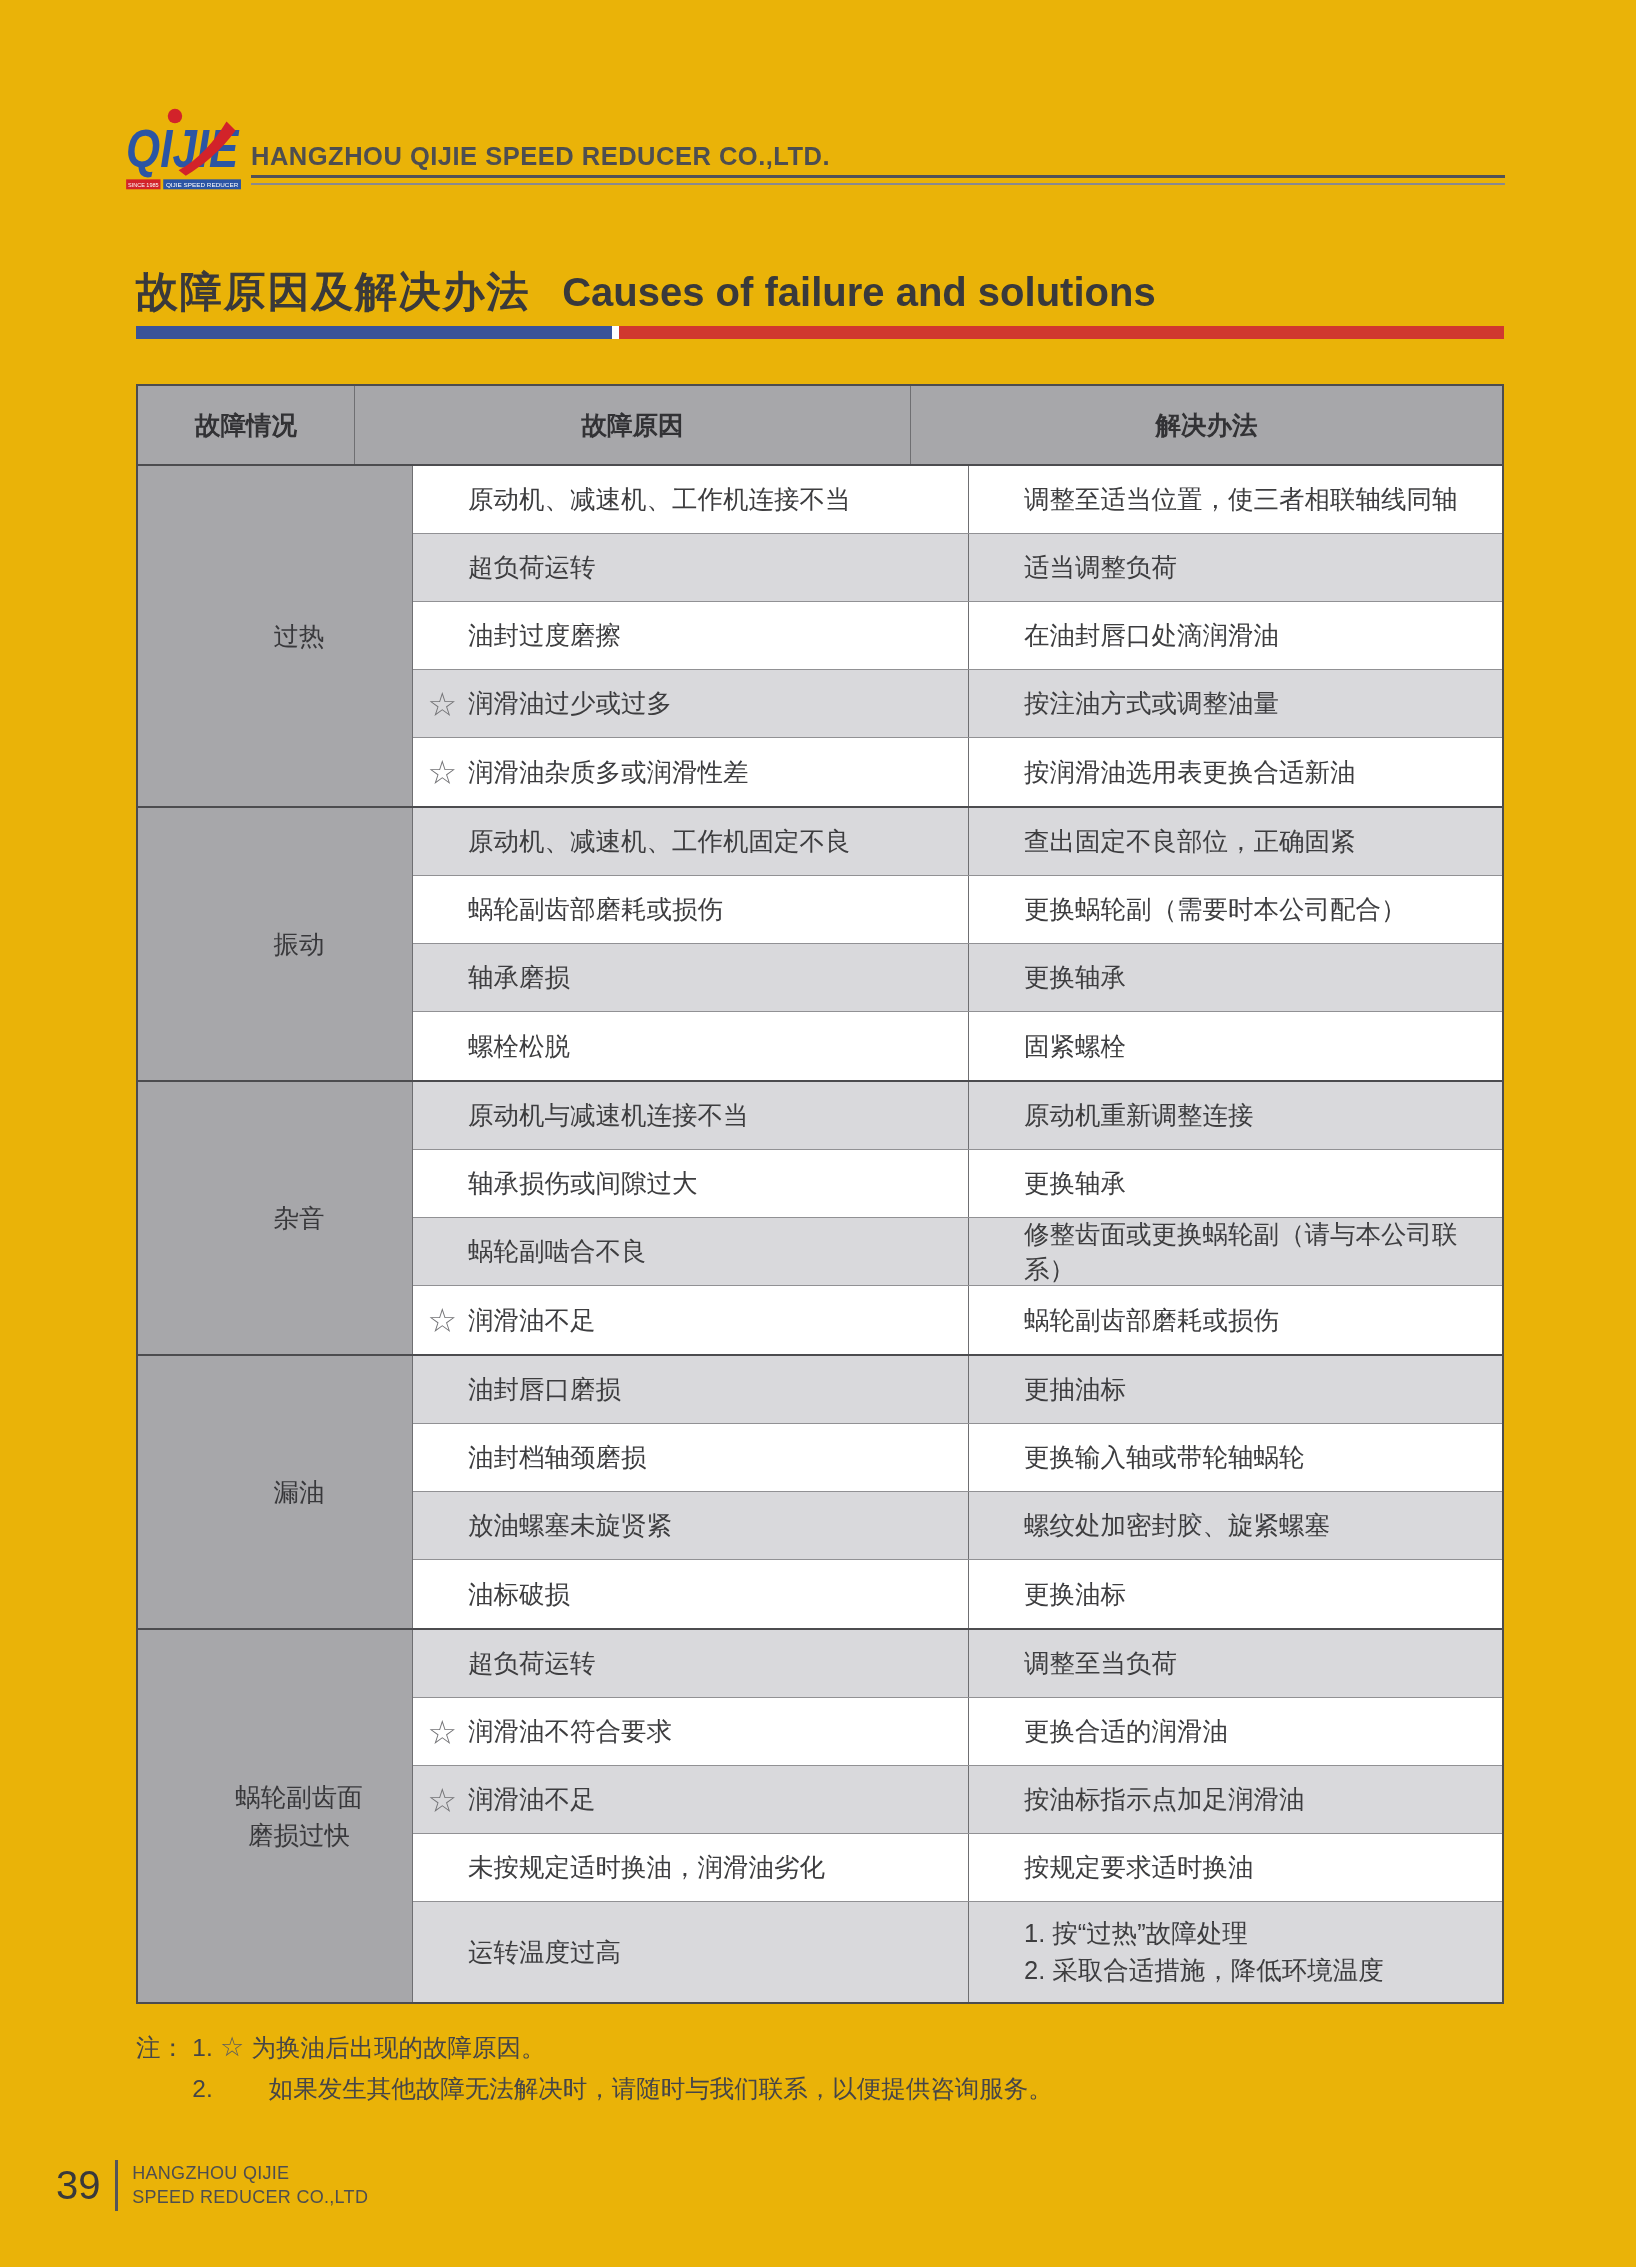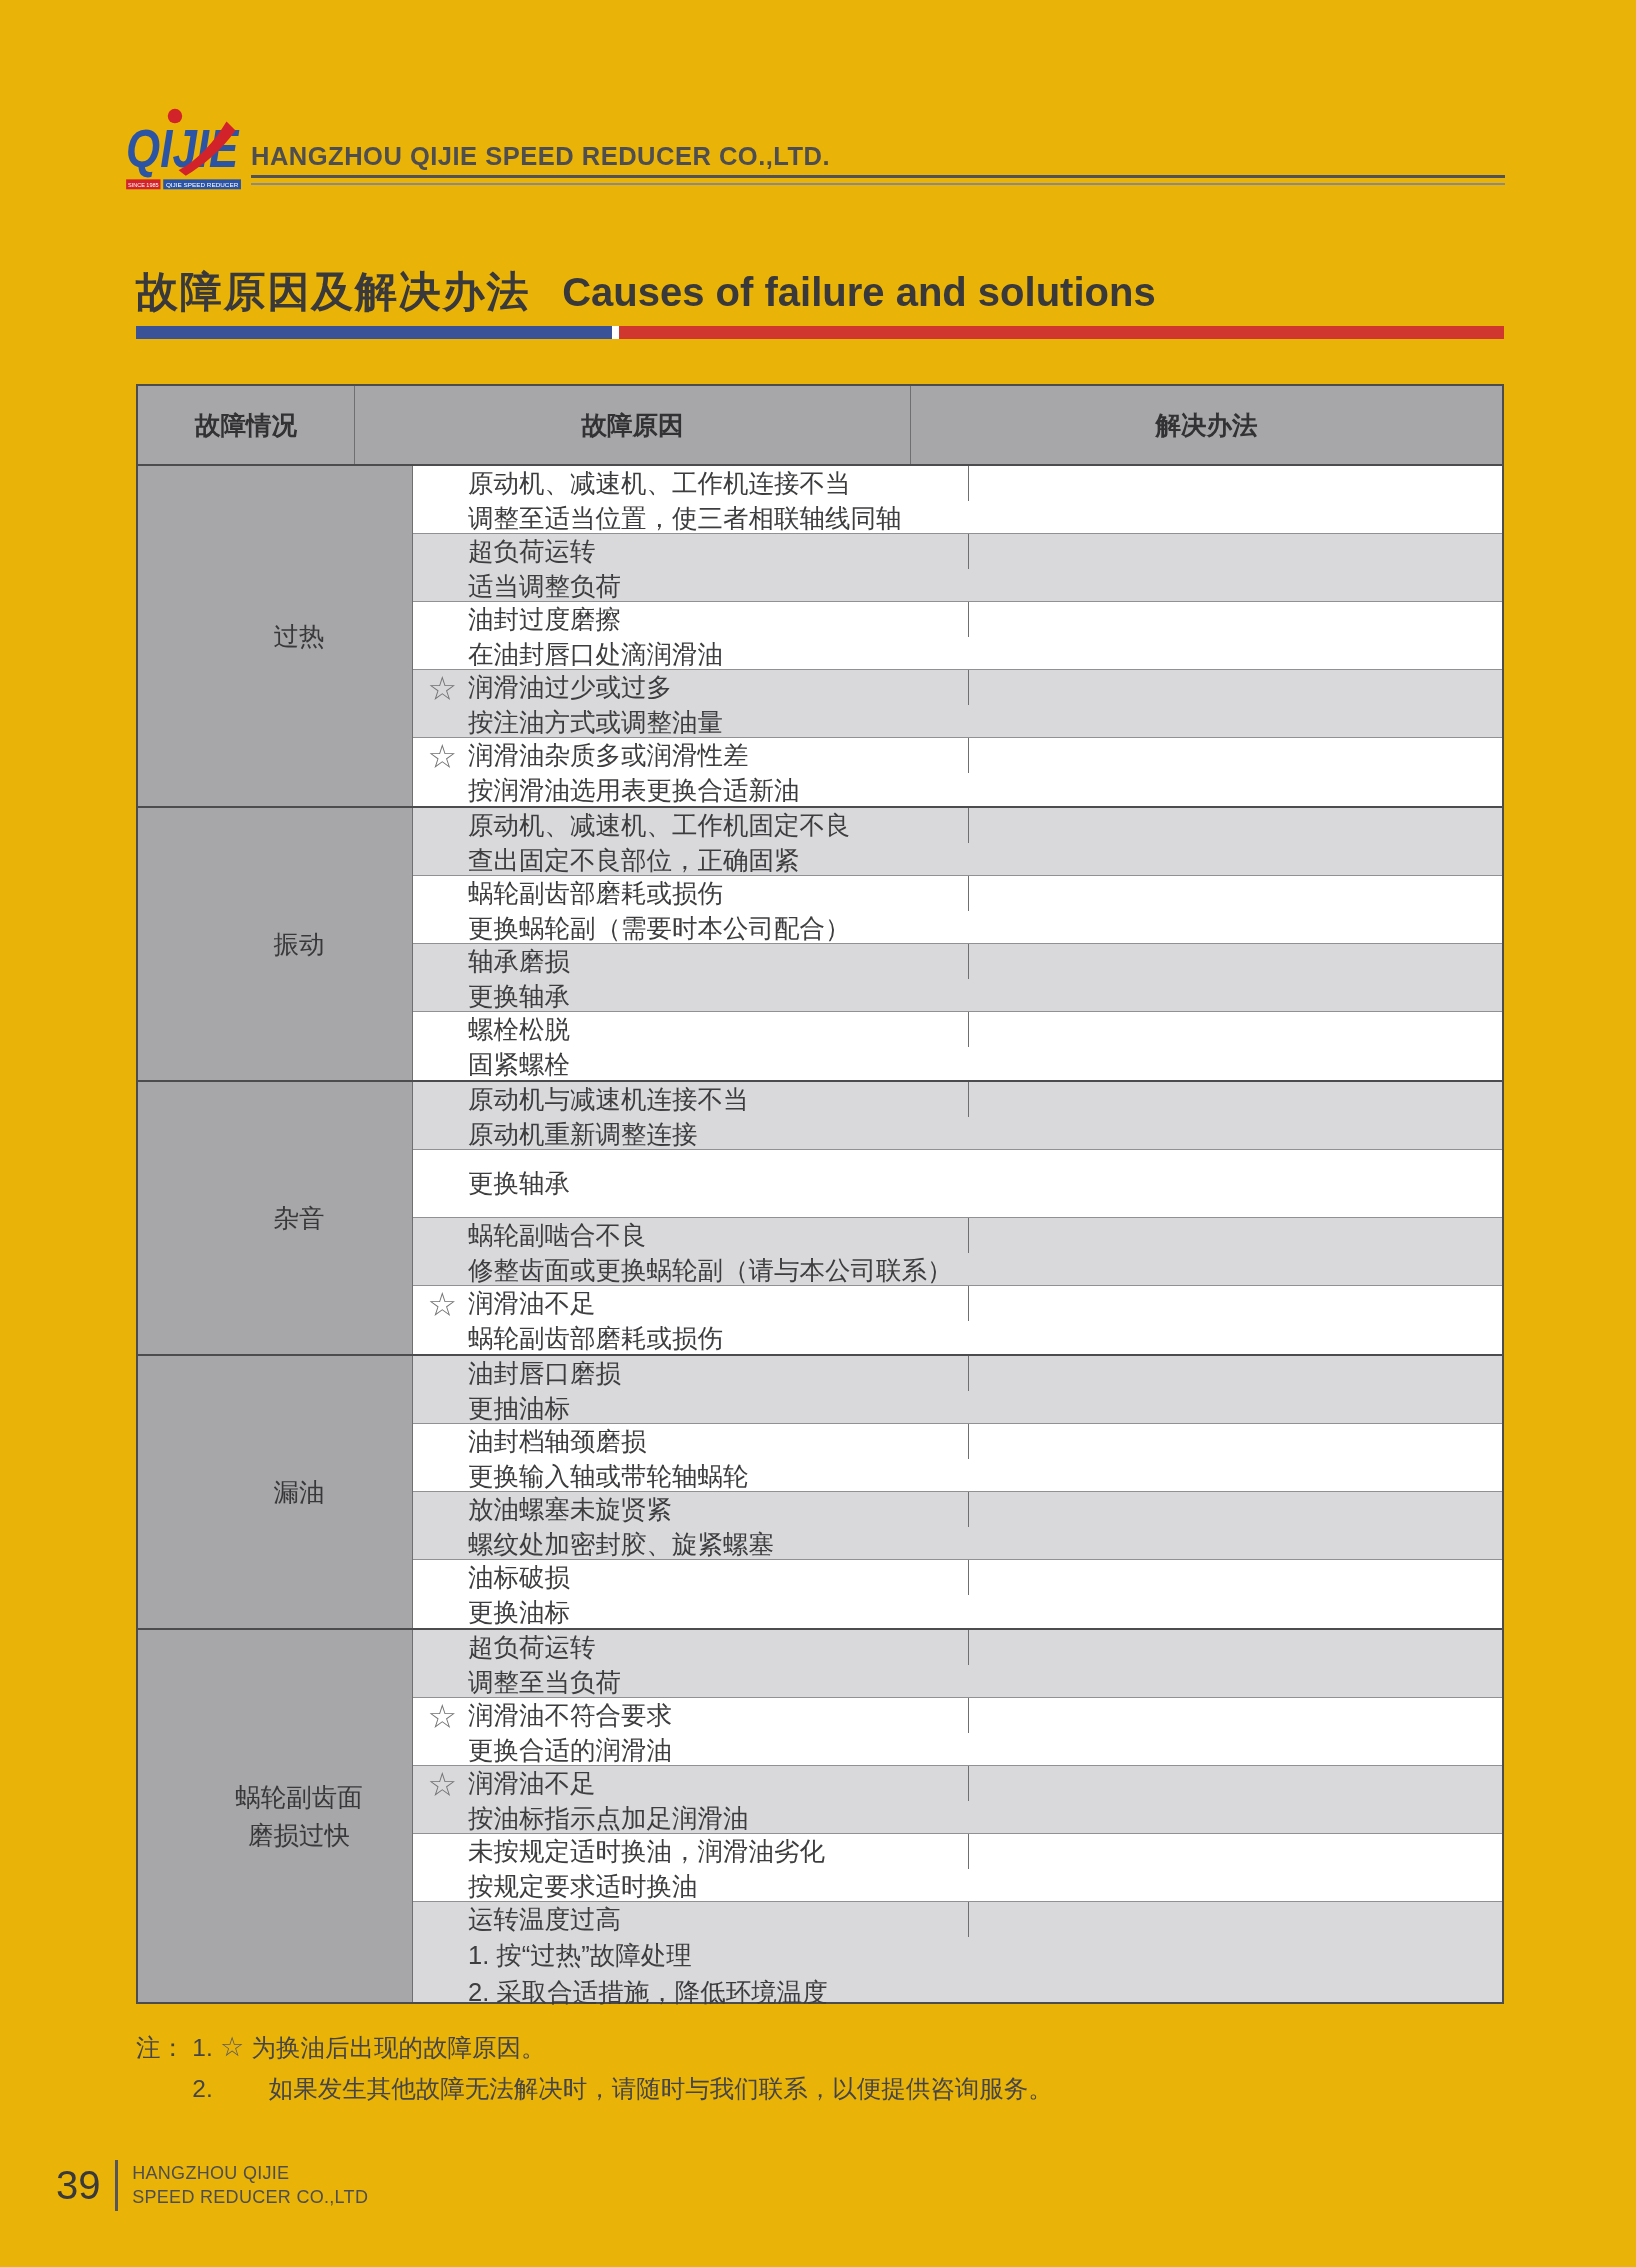--- a/index.html
+++ b/index.html
@@ -50,7 +50,7 @@
     line-height:1.5; color:#38383b; text-align:center;padding-left:48px;
   }
   .t-group-rows { flex:1; display:flex; flex-direction:column; }
-  .t-row { display:flex; height:68px; border-bottom:1.8px solid #919194; box-sizing:border-box;flex-direction:column; }
+  .t-row { display:flex; height:68px; border-bottom:1.8px solid #919194; box-sizing:border-box; }
   .t-row:last-child { border-bottom:none; }
   .row-white { background:#ffffff; }
   .row-gray  { background:#d9d9dc; }

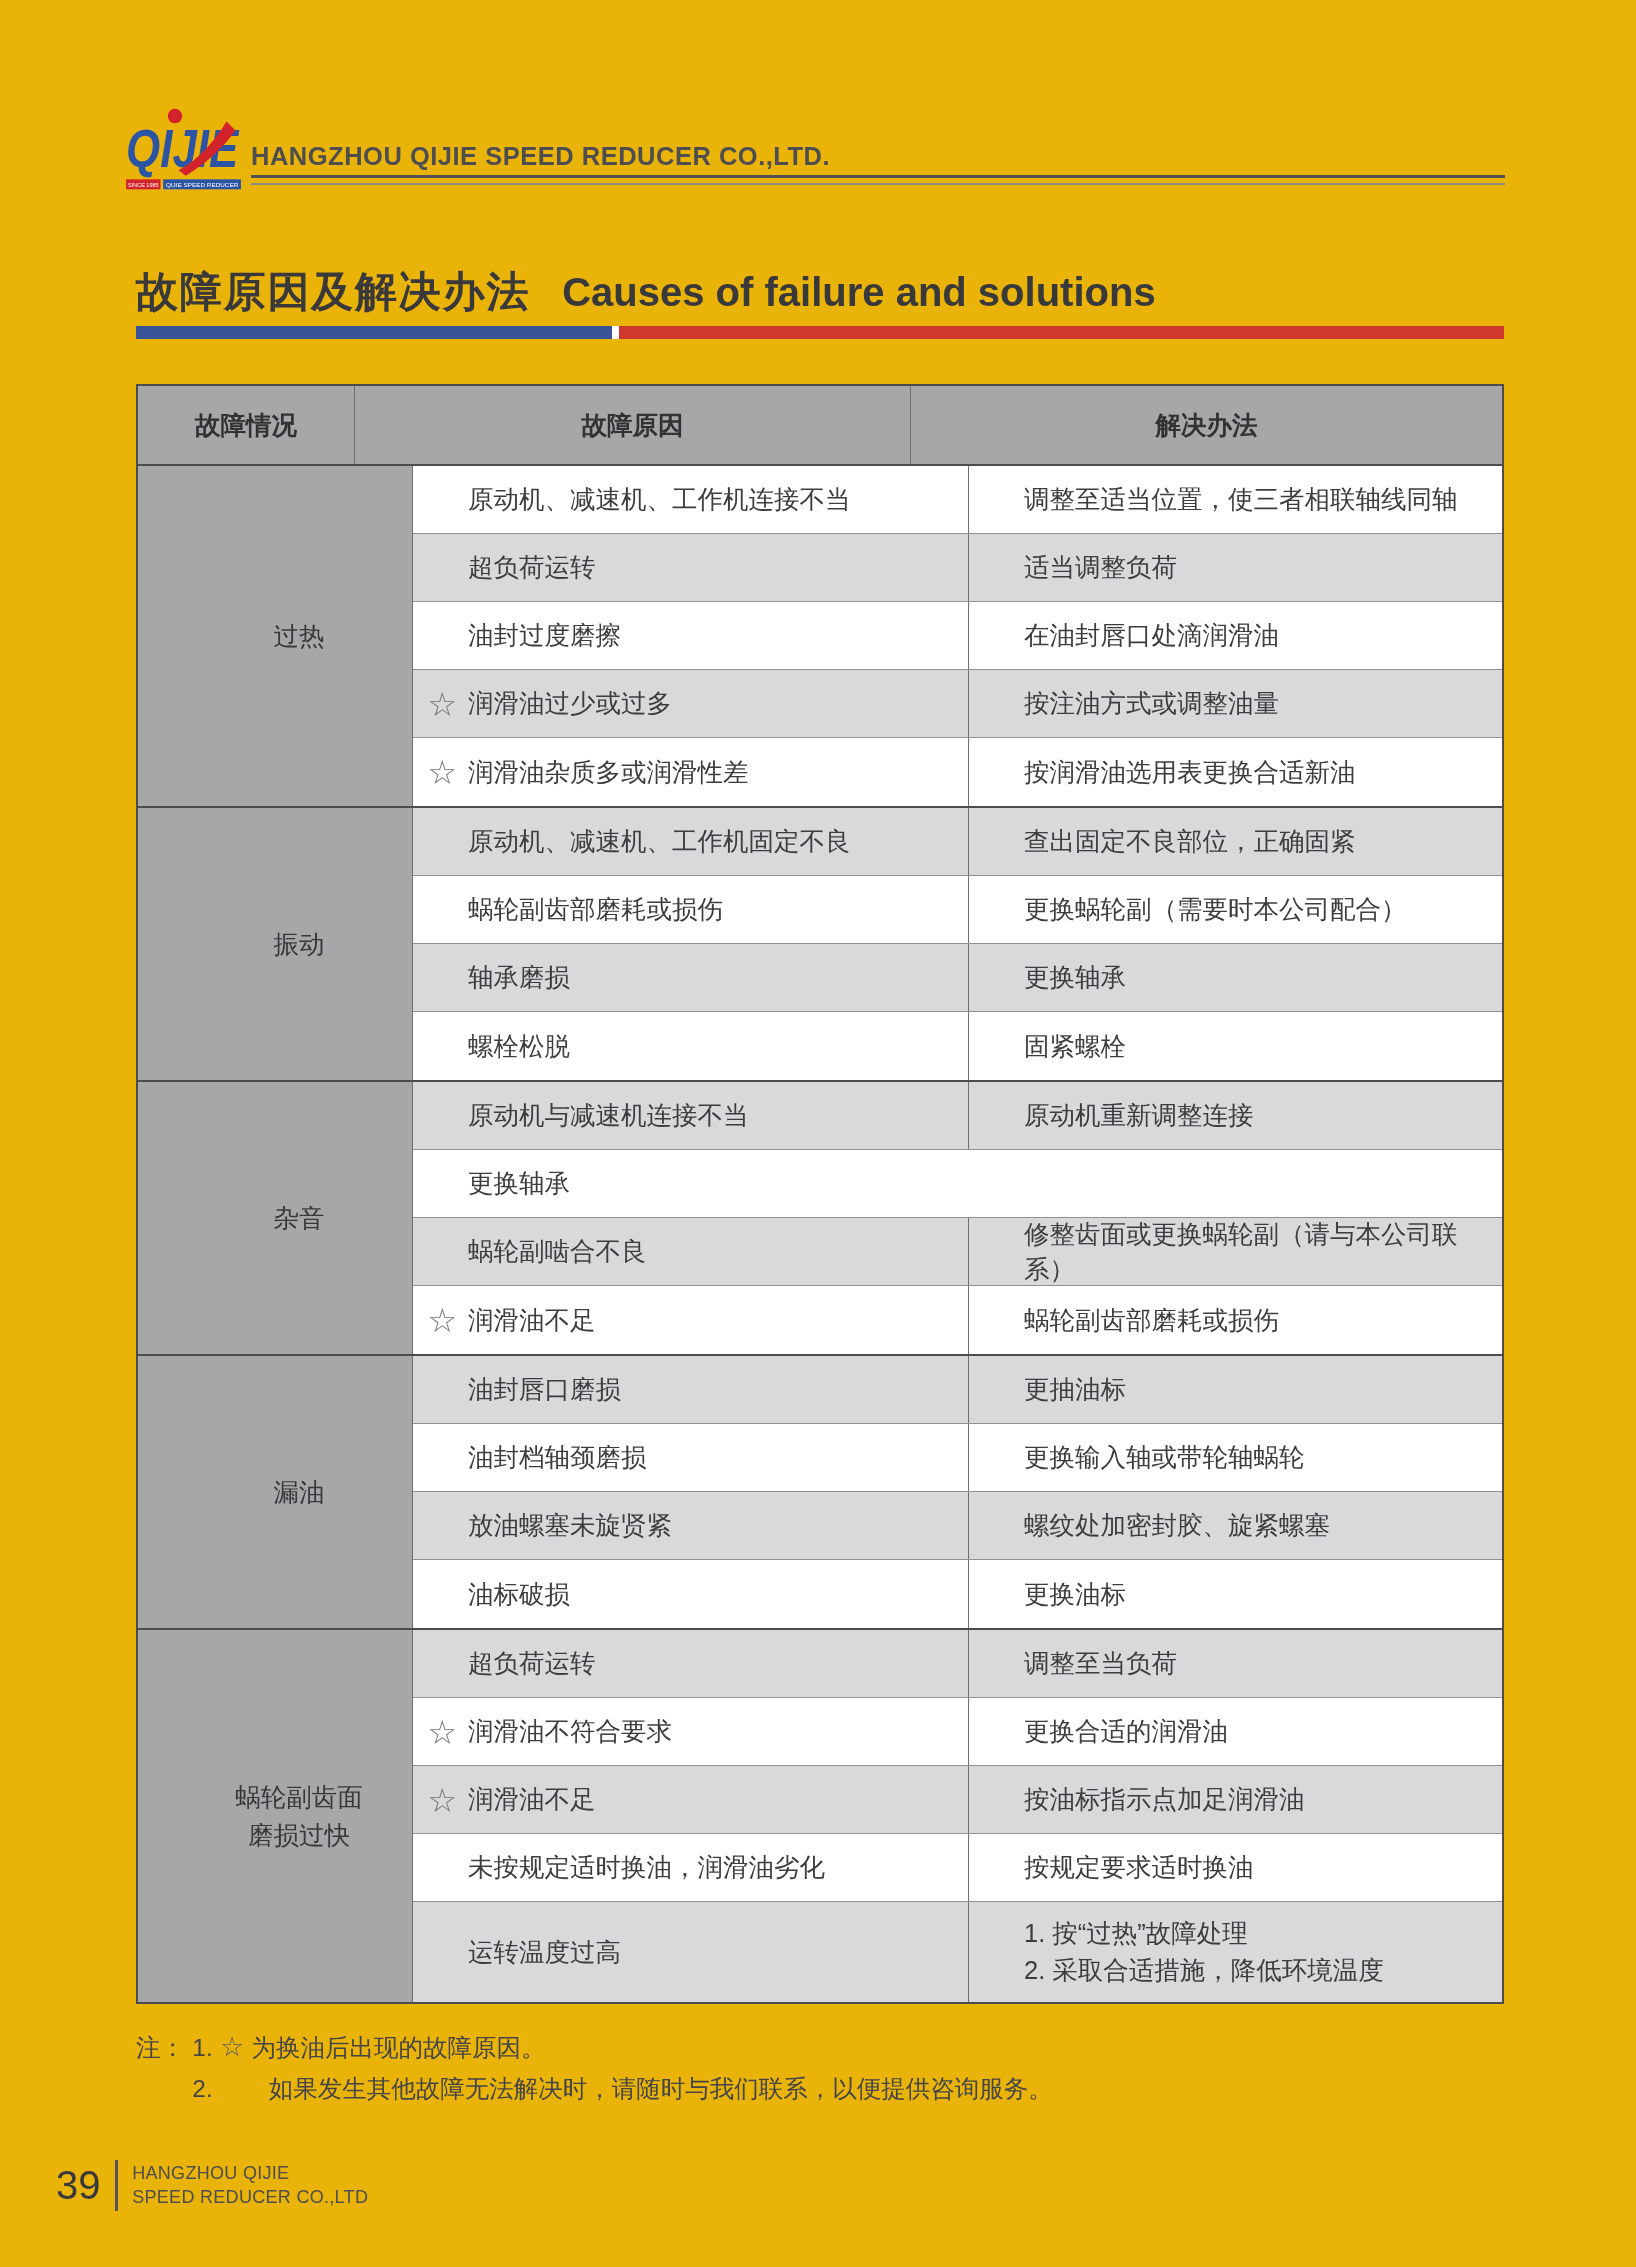--- a/index.html
+++ b/index.html
@@ -212,6 +212,9 @@
               </div>
             </div>
             <div class="t-row row-white">
+              <div class="t-cell cause">
+                <span>轴承损伤或间隙过大</span>
+              </div>
               <div class="t-cell solution">
                 <span>更换轴承</span>
               </div>

